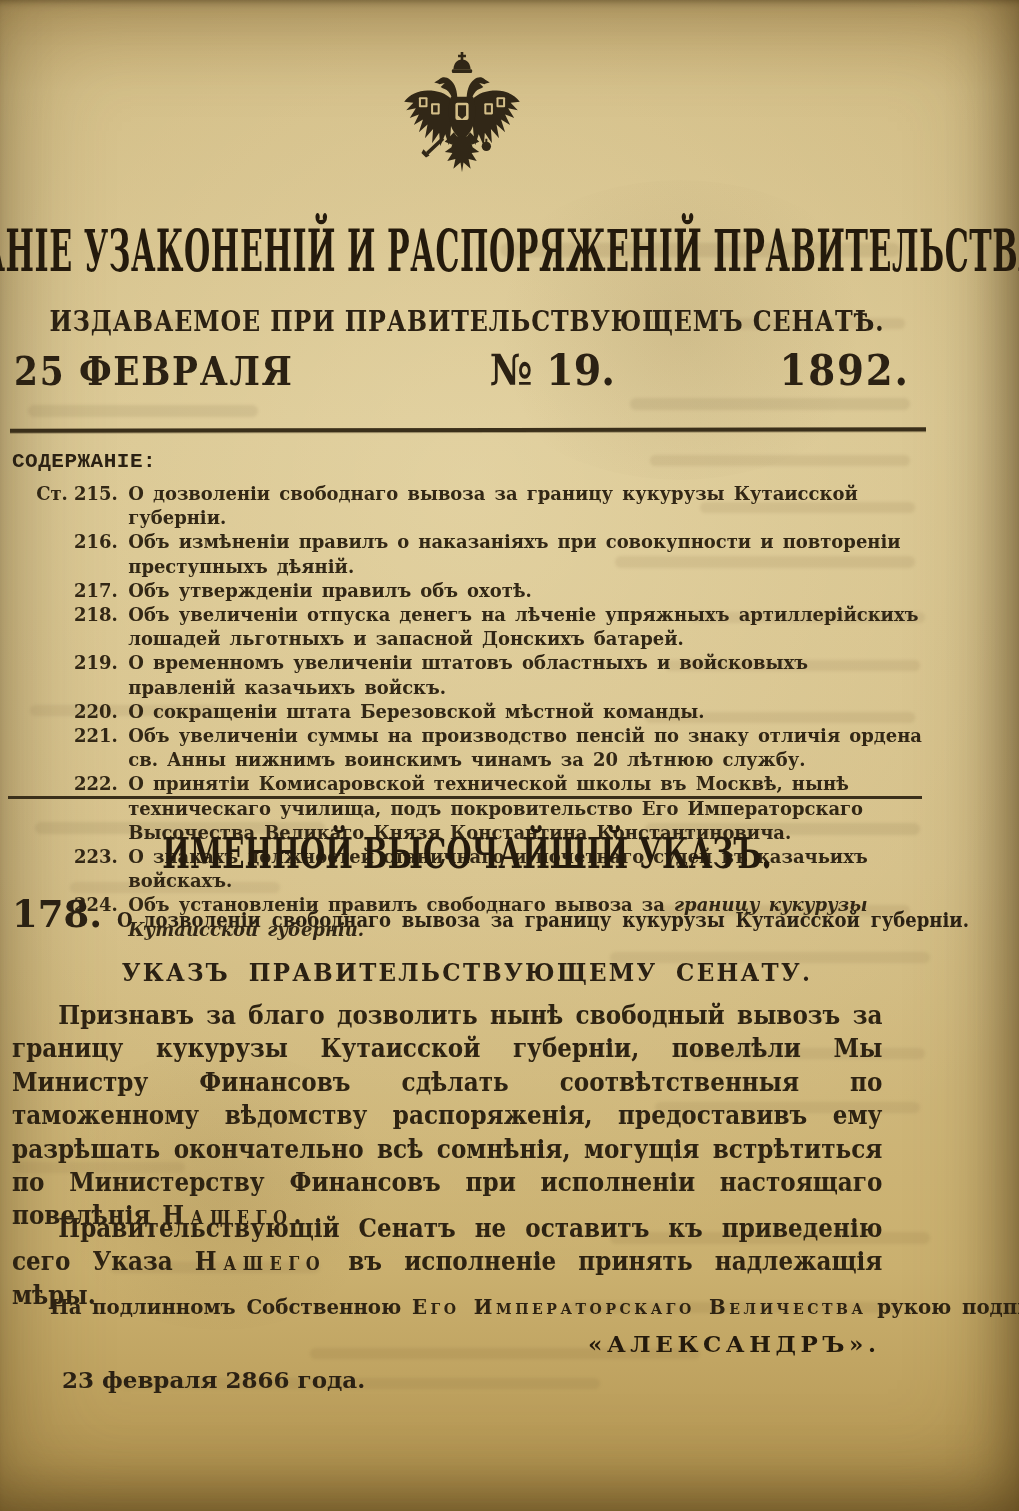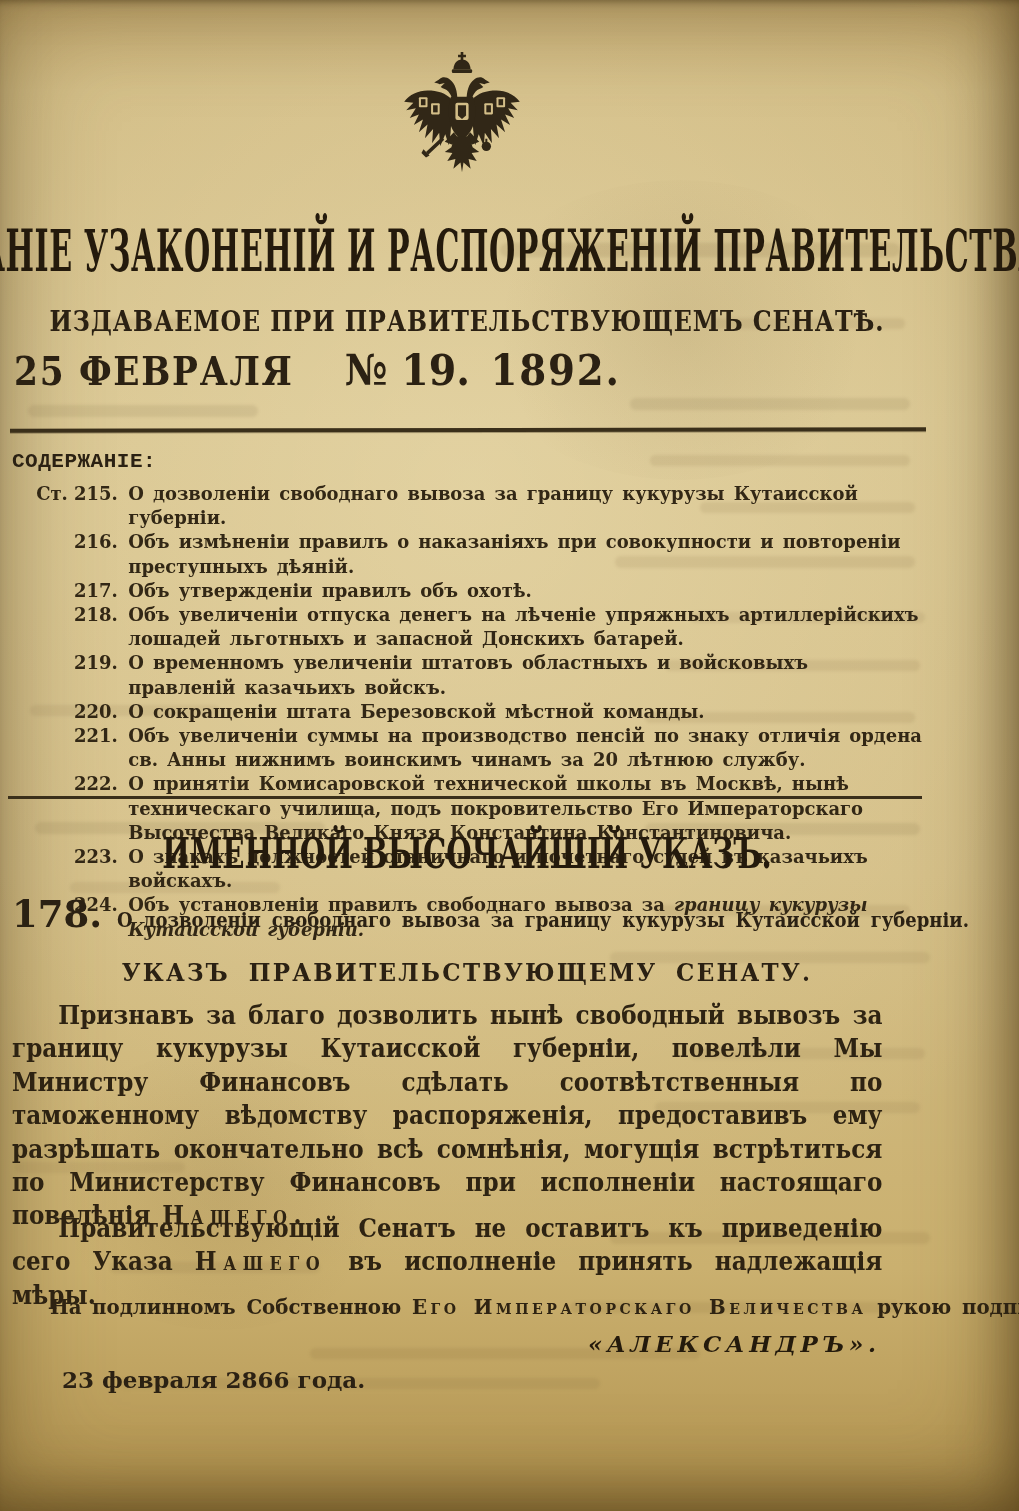--- a/index.html
+++ b/index.html
@@ -29,7 +29,7 @@
   .subtitle{left:467px;top:308px;font-size:27px;font-weight:bold;line-height:1;
     transform:translateX(-50%) scaleX(0.88);white-space:nowrap;letter-spacing:1px;}
 
-  .dateline{left:14px;top:349px;width:896px;display:flex;align-items:baseline;font-weight:bold;line-height:1;}
+  .dateline{left:14px;top:349px;width:896px;display:flex;justify-content:space-between;align-items:baseline;font-weight:bold;line-height:1;}
   .issue-date{font-size:40px;letter-spacing:2px;transform:scaleX(.86);transform-origin:0 50%;}
   .issue-no{font-size:43px;transform:scaleX(.92);}
   .issue-year{font-size:43px;letter-spacing:2px;transform:scaleX(.9);transform-origin:100% 50%;}

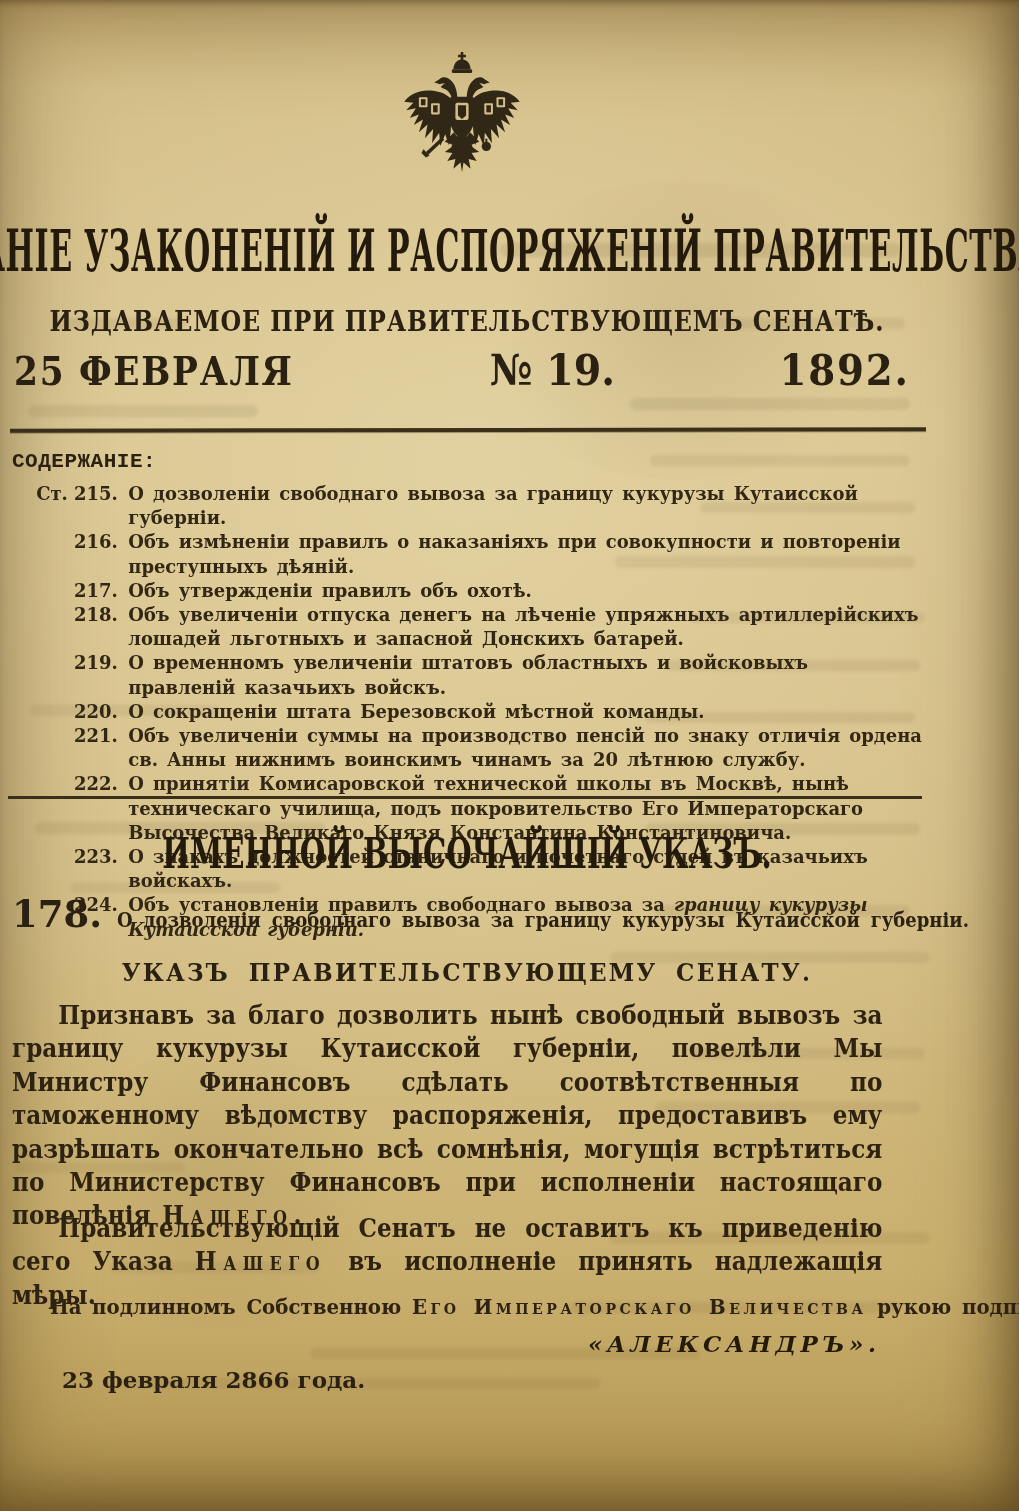--- a/index.html
+++ b/index.html
@@ -68,7 +68,7 @@
   .attestation .spaced-caps{letter-spacing:.18em;}
 
   .place{left:50px;top:1330px;font-size:24px;font-weight:bold;}
-  .signature{left:588px;top:1330px;font-size:23px;font-weight:bold;font-style:italic;letter-spacing:.2em;color:#241a0c;}
+  .signature{left:588px;top:1330px;font-size:23px;font-weight:bold;letter-spacing:.2em;color:#241a0c;}
   .sign-date{left:62px;top:1366px;font-size:23px;font-weight:bold;}
 
   .smudge{position:absolute;border-radius:7px;filter:blur(1.8px);pointer-events:none;}

